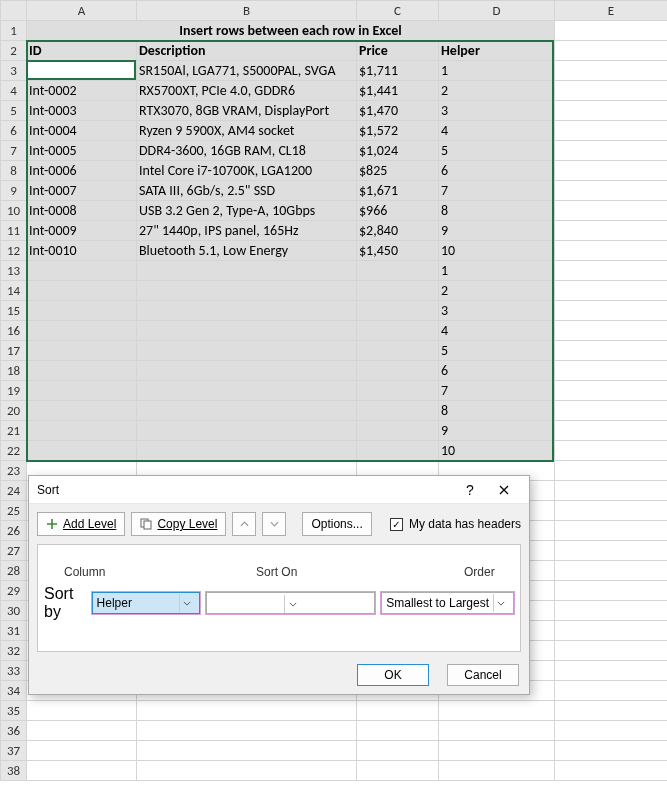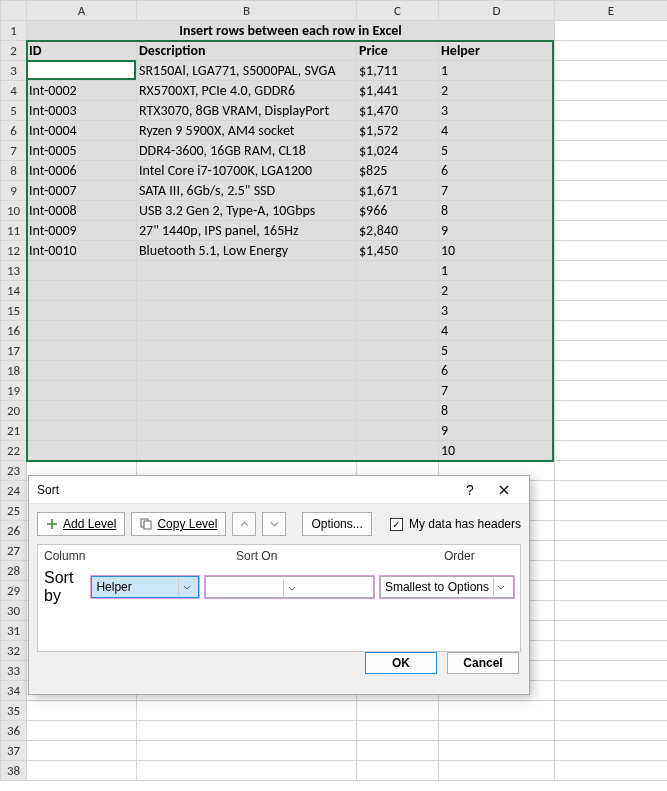--- a/index.html
+++ b/index.html
@@ -186,7 +186,7 @@
     background: #fff;
     padding-top:0;
   }
-  .rules-box .grid-hdrs { padding: 4px 6px 4px 6px; }
+  .rules-box .grid-hdrs { padding: 20px 6px 4px 6px; margin-left: 20px; }
   .rules-box .sort-row { padding: 2px 6px; }
   .dlg-footer {
     position: absolute;

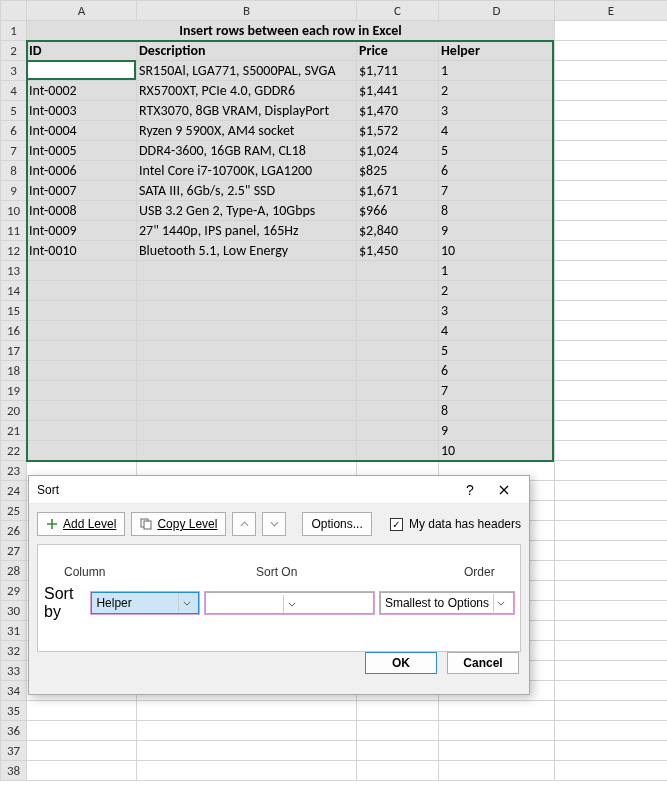--- a/index.html
+++ b/index.html
@@ -615,7 +615,7 @@
           </span>
       </div>
       <div class="combo pink c3">
-        <span class="val">Smallest to Options</span>
+        <span class="val">Smallest to Largest</span>
         <span class="arrow">
             <svg viewBox="0 0 10 6">
               <path d="M1 1 L5 5 L9 1" fill="none" stroke="#555" stroke-width="1.2"></path>

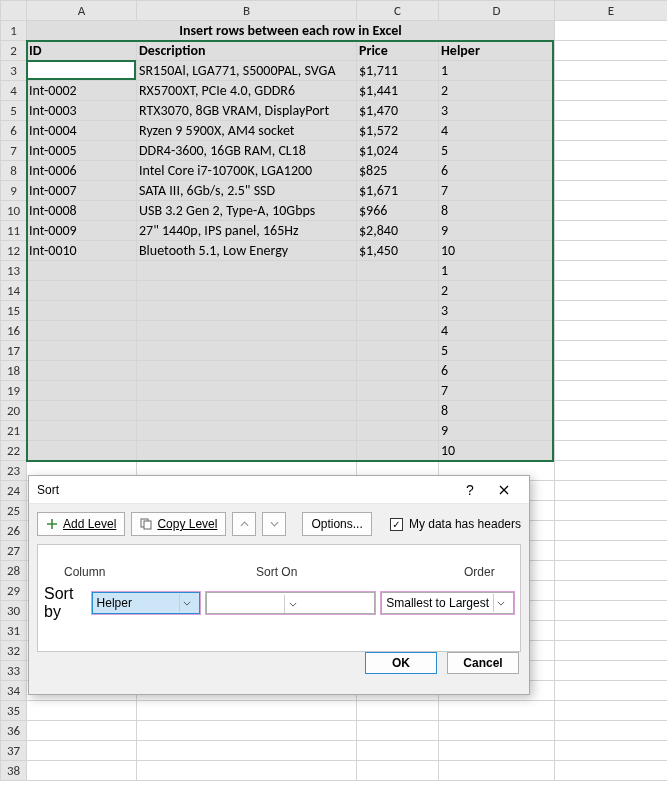--- a/index.html
+++ b/index.html
@@ -190,11 +190,10 @@
   .rules-box .sort-row { padding: 2px 6px; }
   .dlg-footer {
     position: absolute;
-    bottom: 20px;
+    bottom: 8px;
     right: 10px;
     display: flex;
-    gap: 10px;
-    font-weight: bold;
+    gap: 18px;
   }
   .btn {
     width: 72px; height: 22px;

